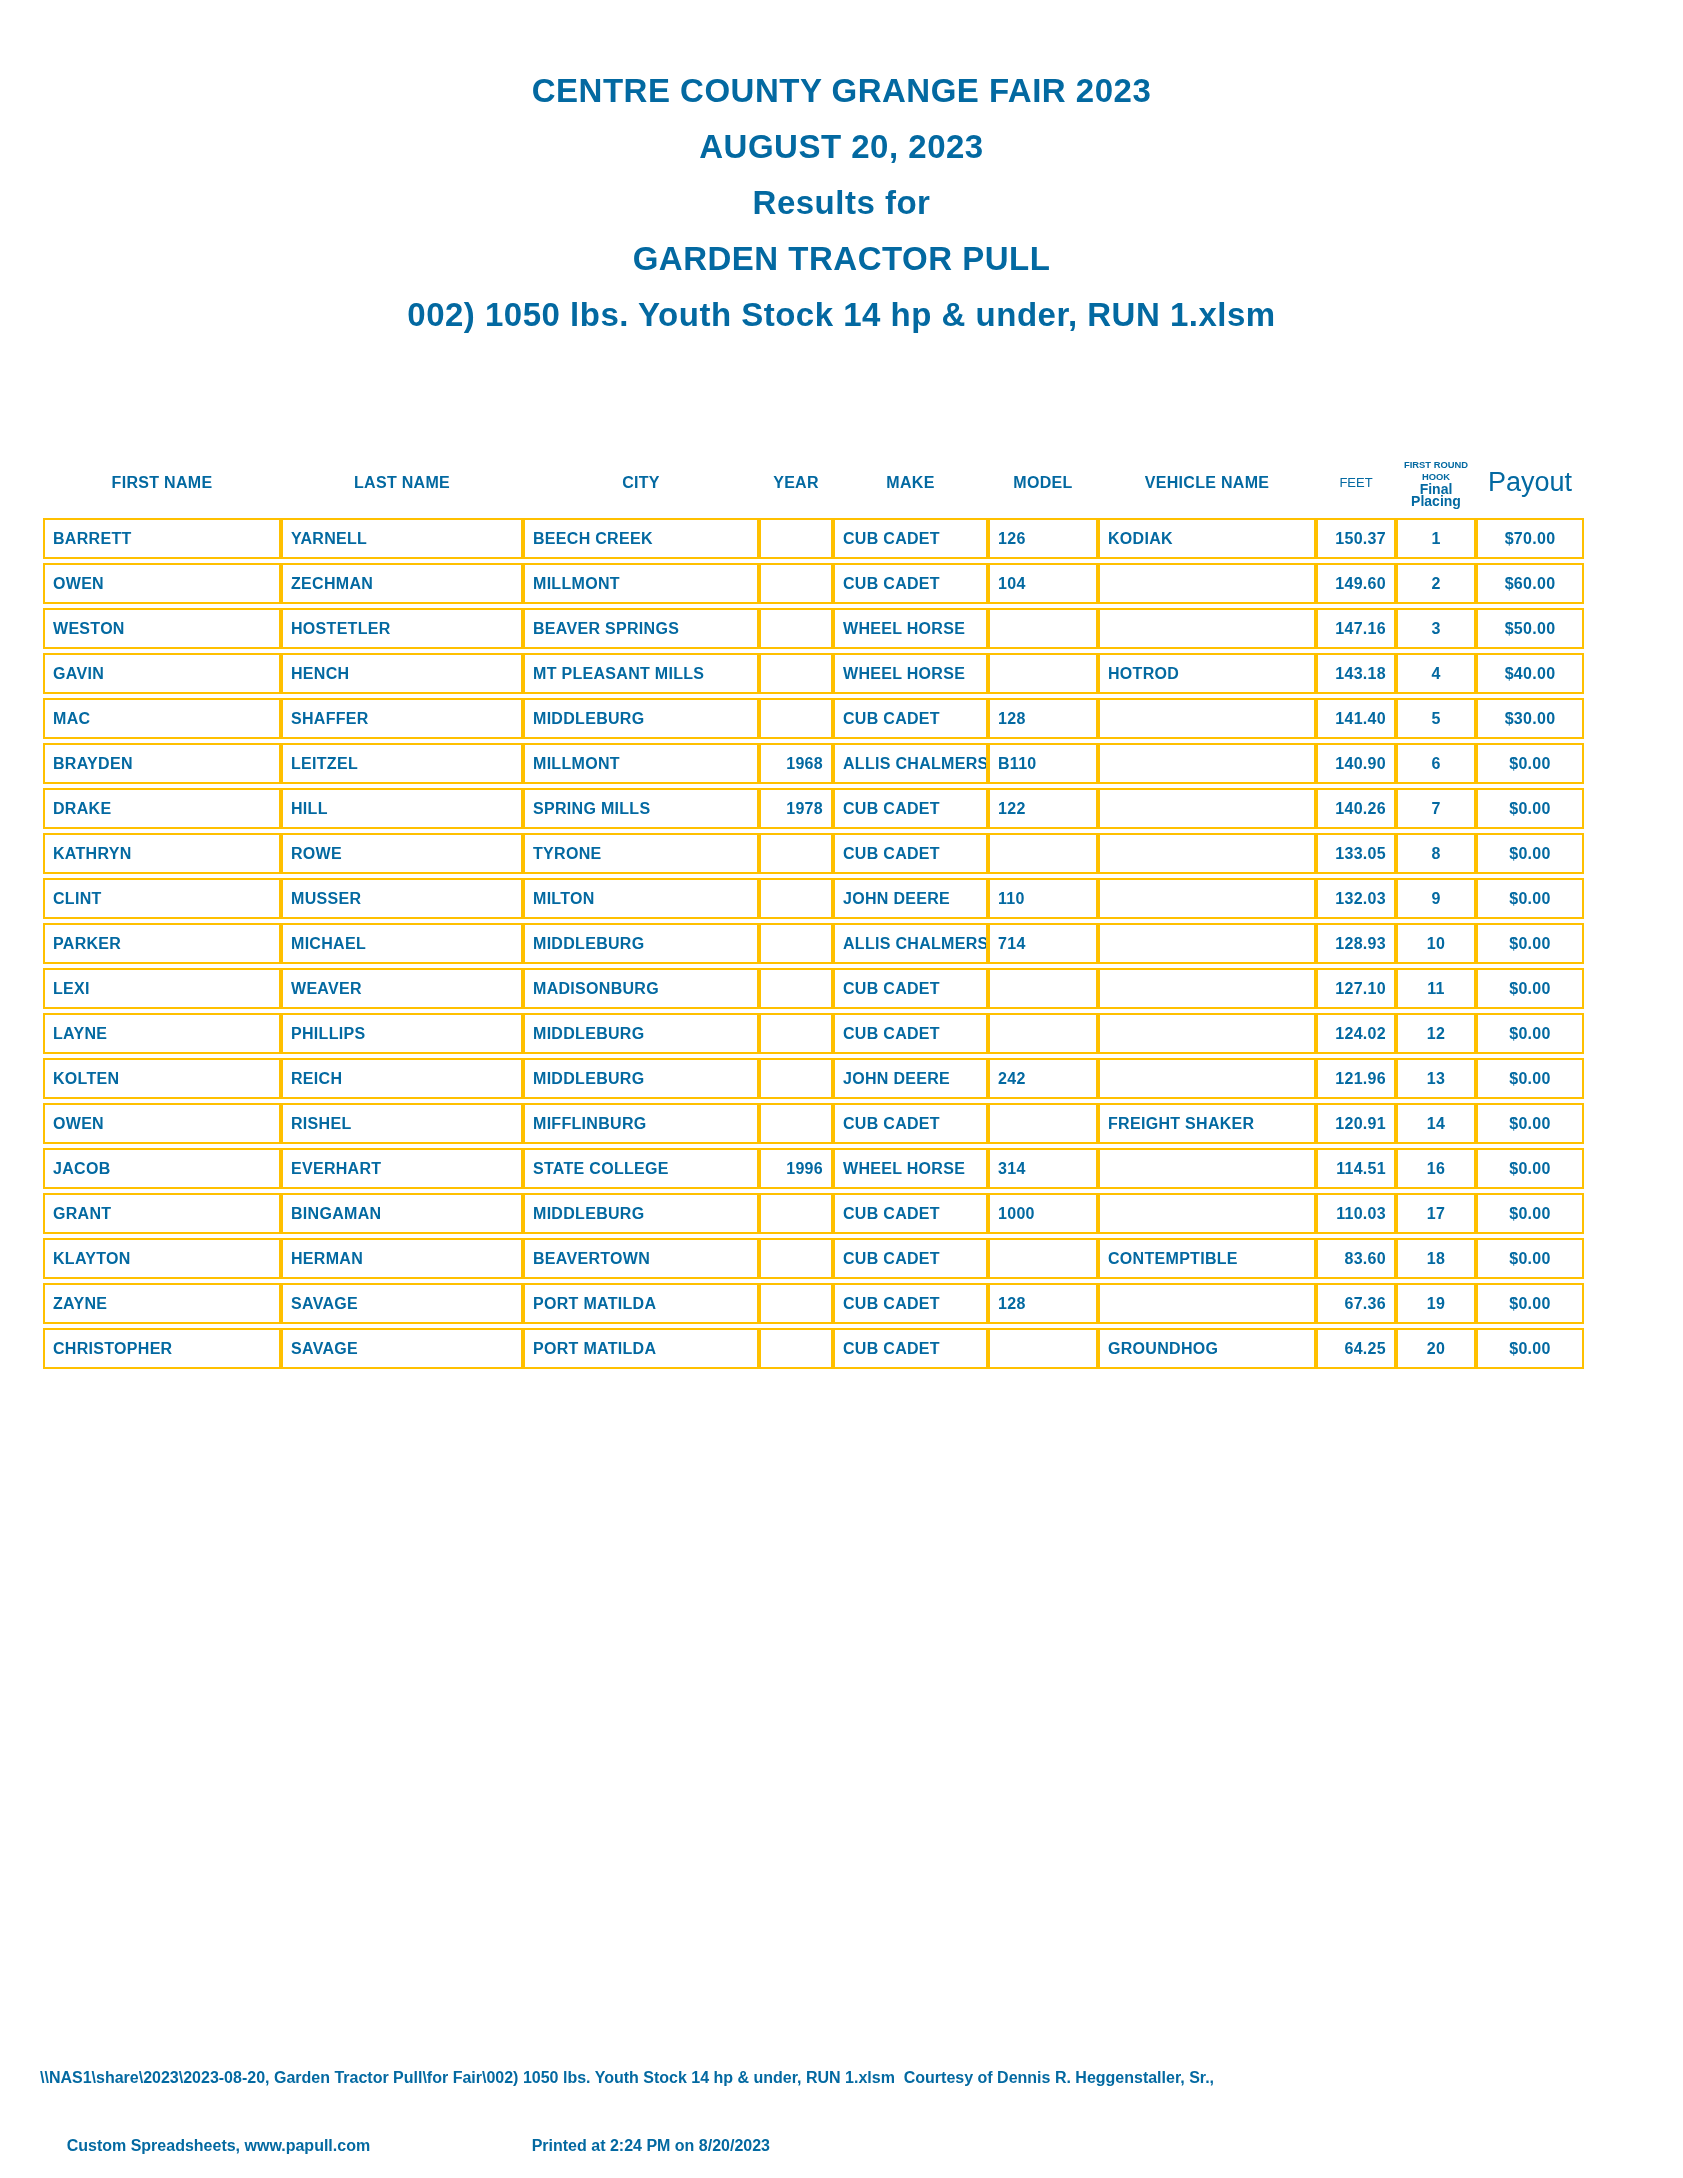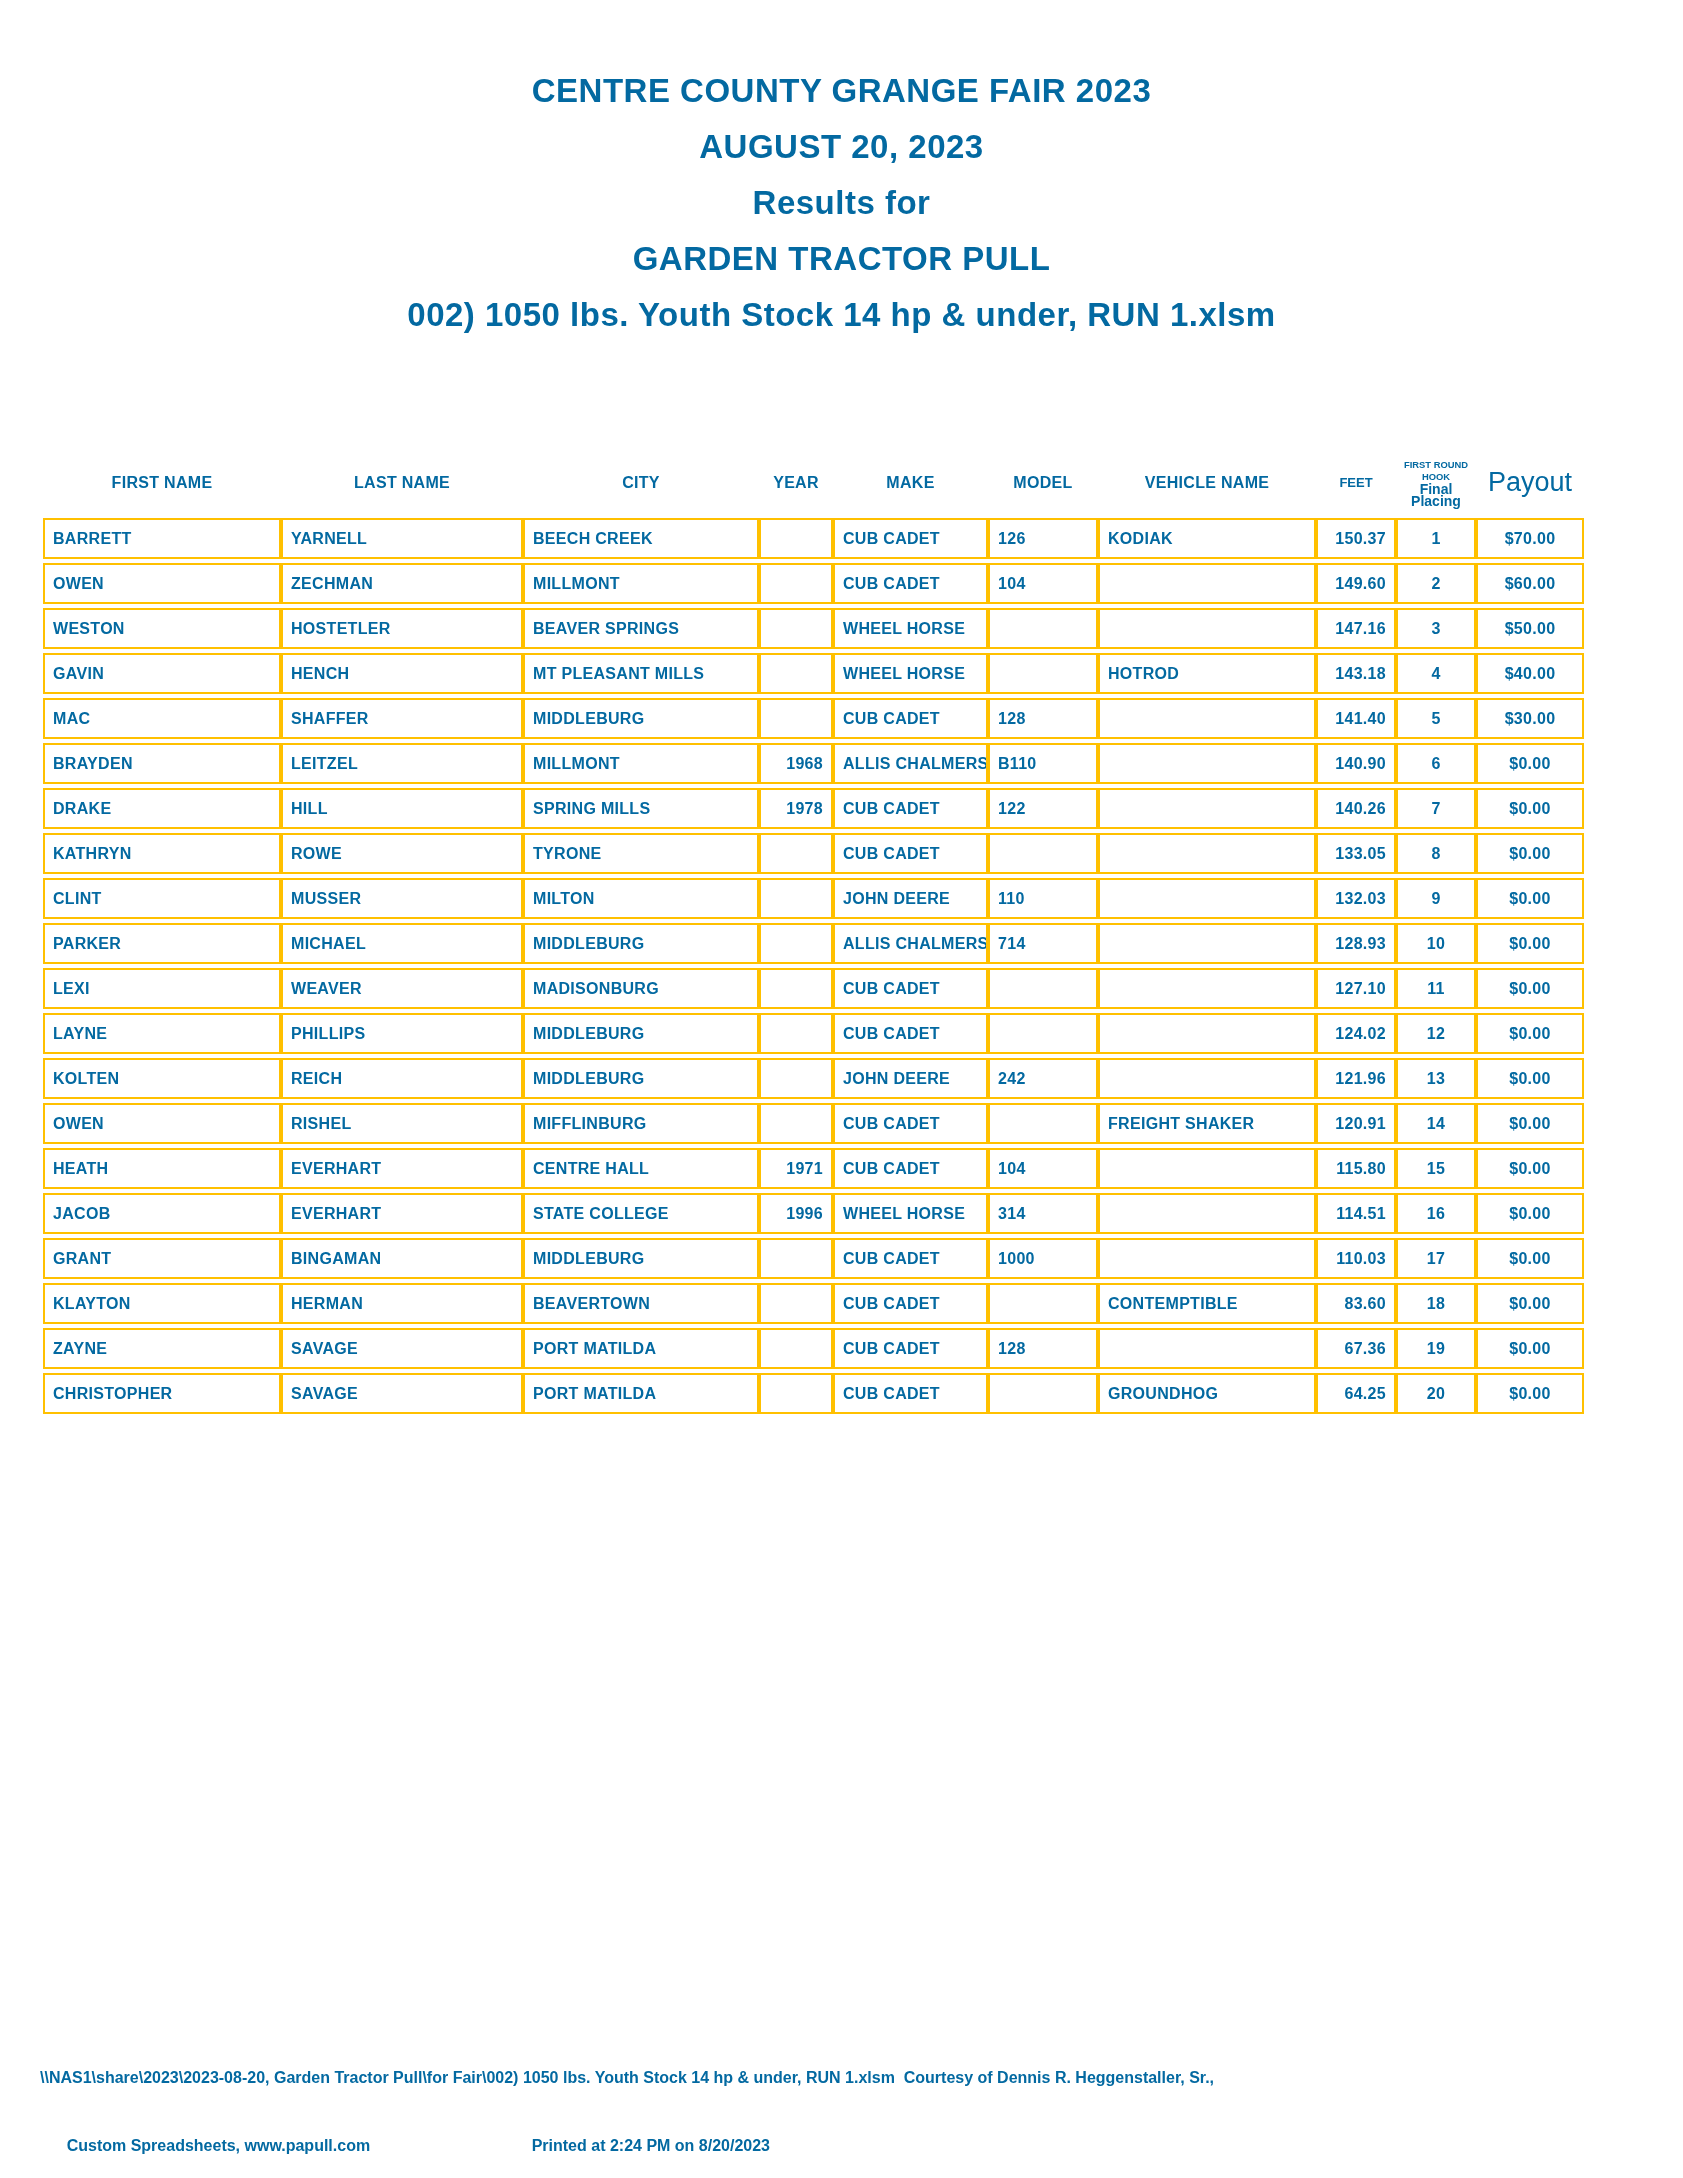--- a/index.html
+++ b/index.html
@@ -47,7 +47,7 @@
     height: 63px;
   }
   .th-std   { font-size: 16px; font-weight: bold; letter-spacing: 0.3px; }
-  .th-feet  { font-size: 13px; font-weight: bold; }
+  .th-feet  { font-size: 13px; font-weight: normal; }
   .th-hook  { font-size: 9.4px; font-weight: bold; line-height: 12px; }
   .th-hook .hook-line3 { font-size: 14px; }
   .th-payout{ font-size: 27px; font-weight: normal; }

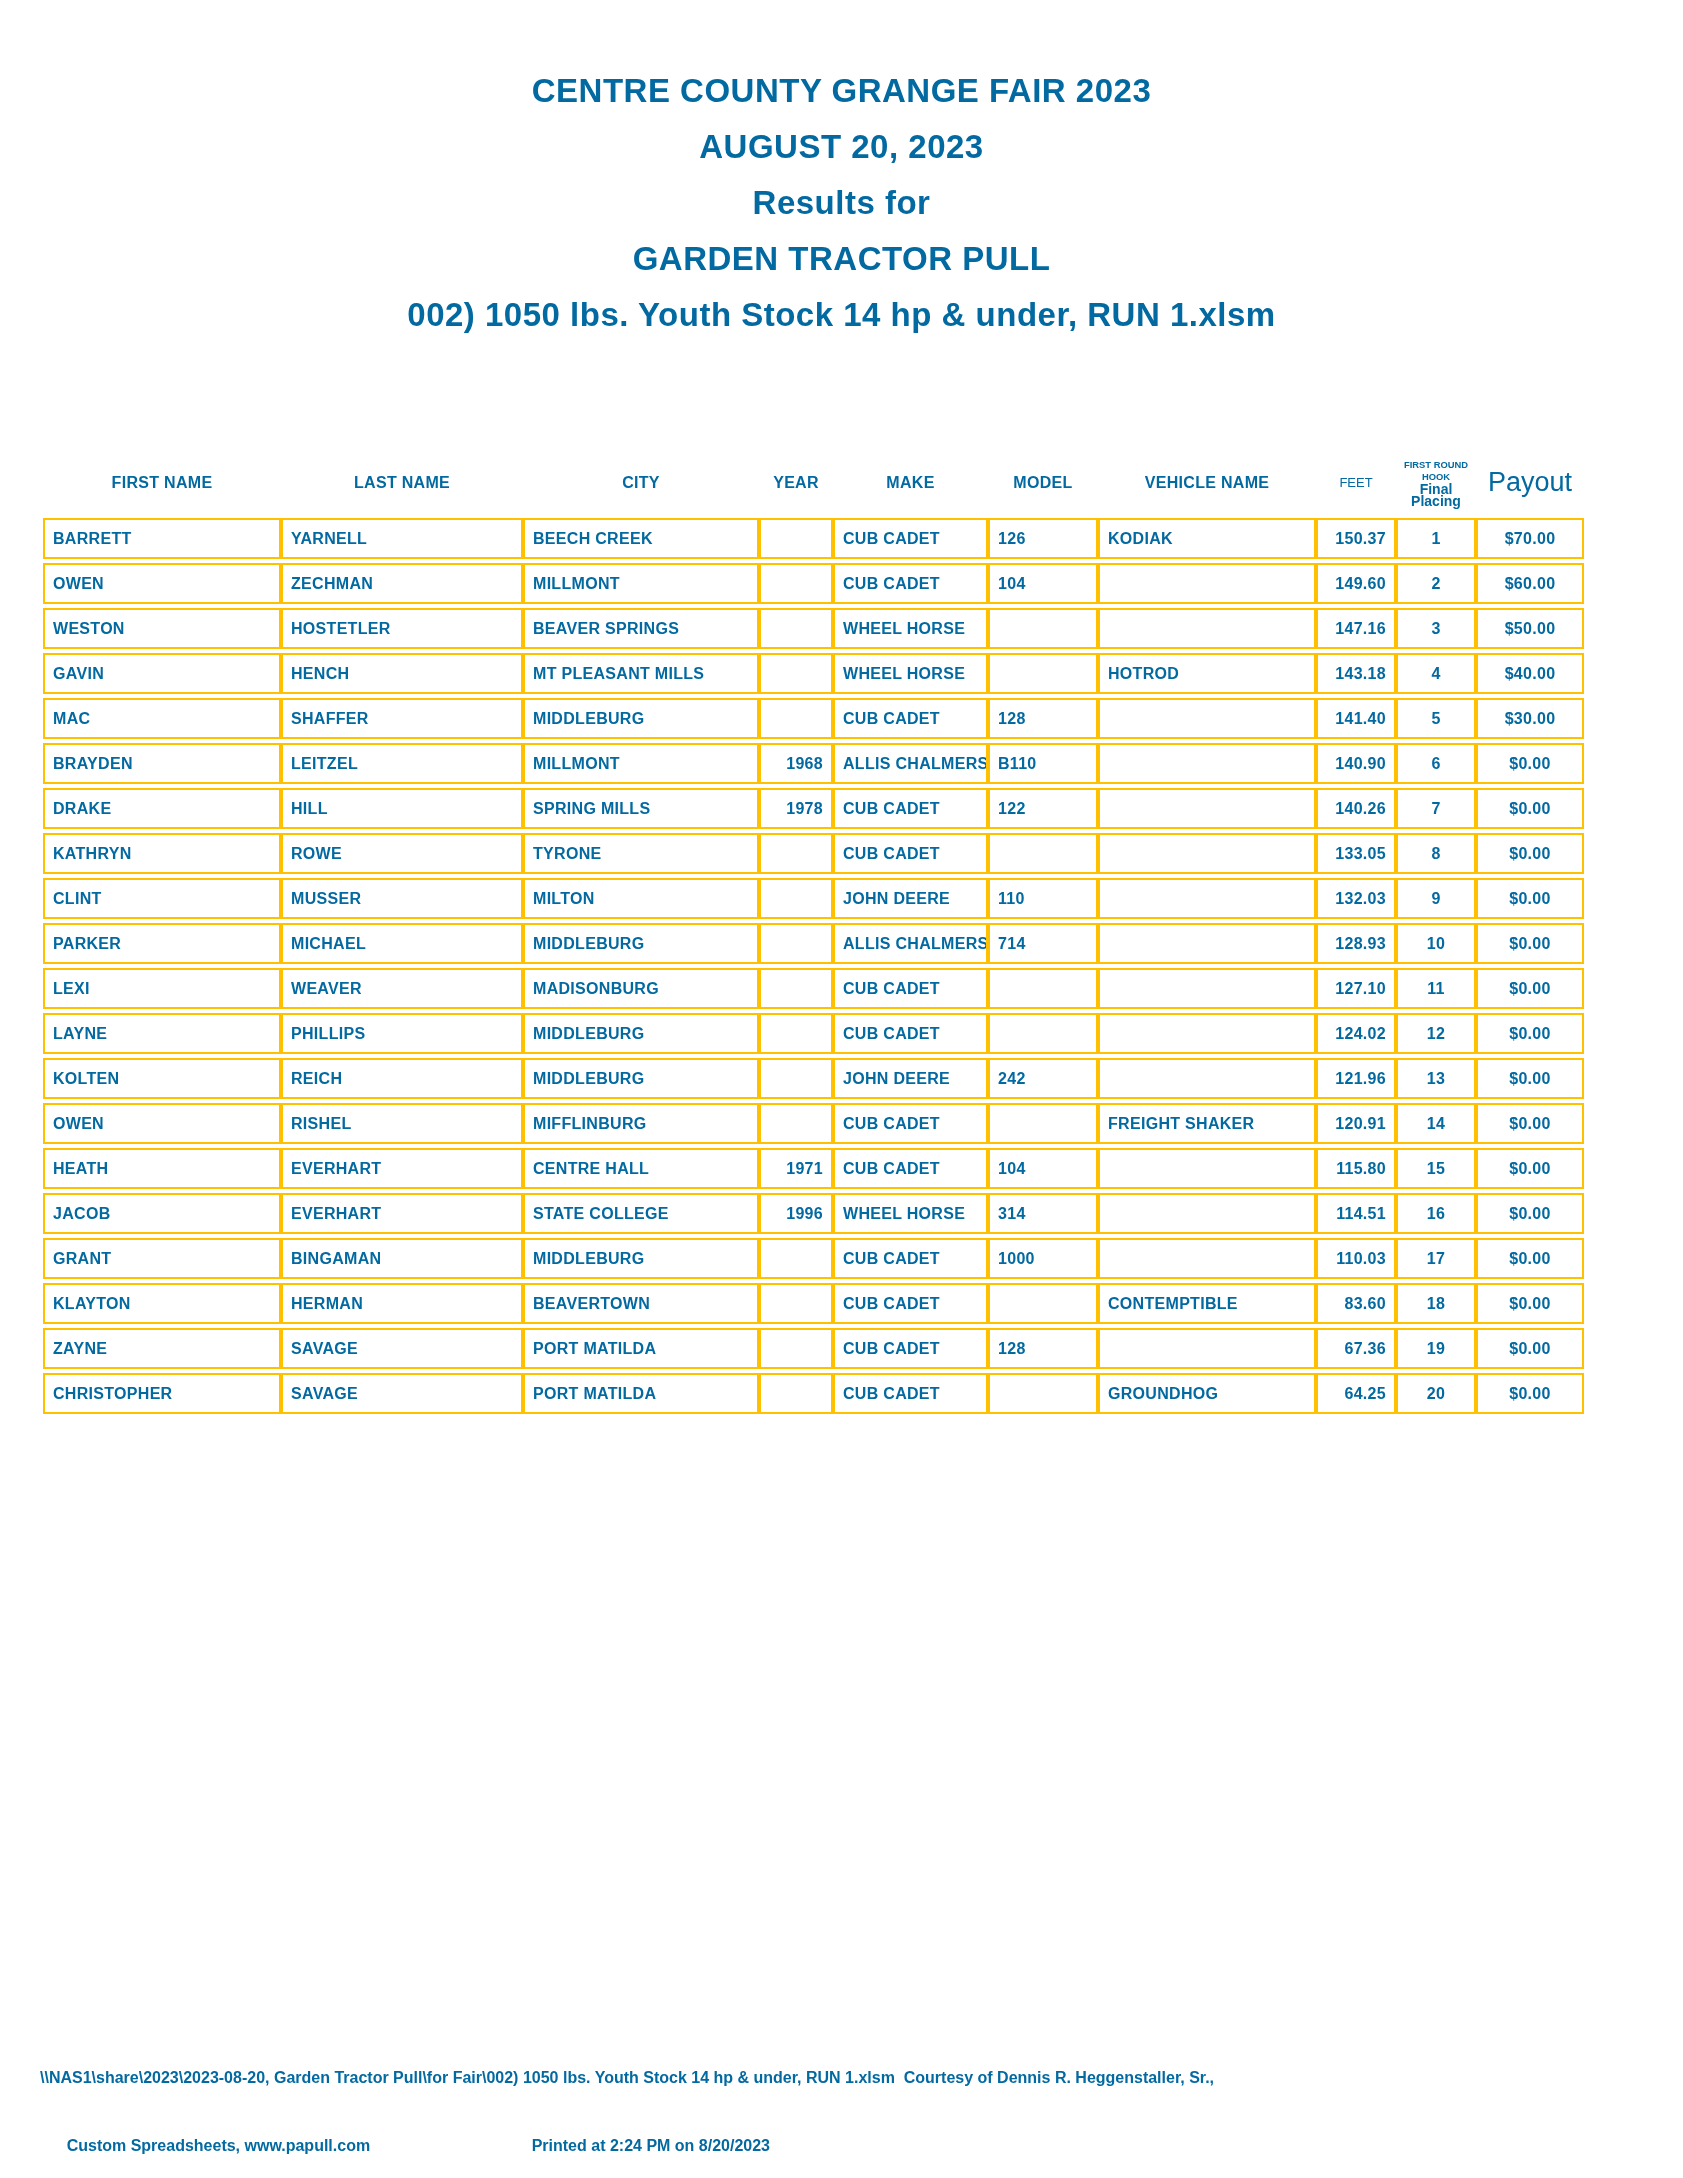--- a/index.html
+++ b/index.html
@@ -295,18 +295,6 @@
           <td class="align-center">$0.00</td>
         </tr>
         <tr>
-          <td class="align-left">HEATH</td>
-          <td class="align-left">EVERHART</td>
-          <td class="align-left">CENTRE HALL</td>
-          <td class="align-right">1971</td>
-          <td class="align-left">CUB CADET</td>
-          <td class="align-left">104</td>
-          <td class="align-left"></td>
-          <td class="align-right">115.80</td>
-          <td class="align-center">15</td>
-          <td class="align-center">$0.00</td>
-        </tr>
-        <tr>
           <td class="align-left">JACOB</td>
           <td class="align-left">EVERHART</td>
           <td class="align-left">STATE COLLEGE</td>

